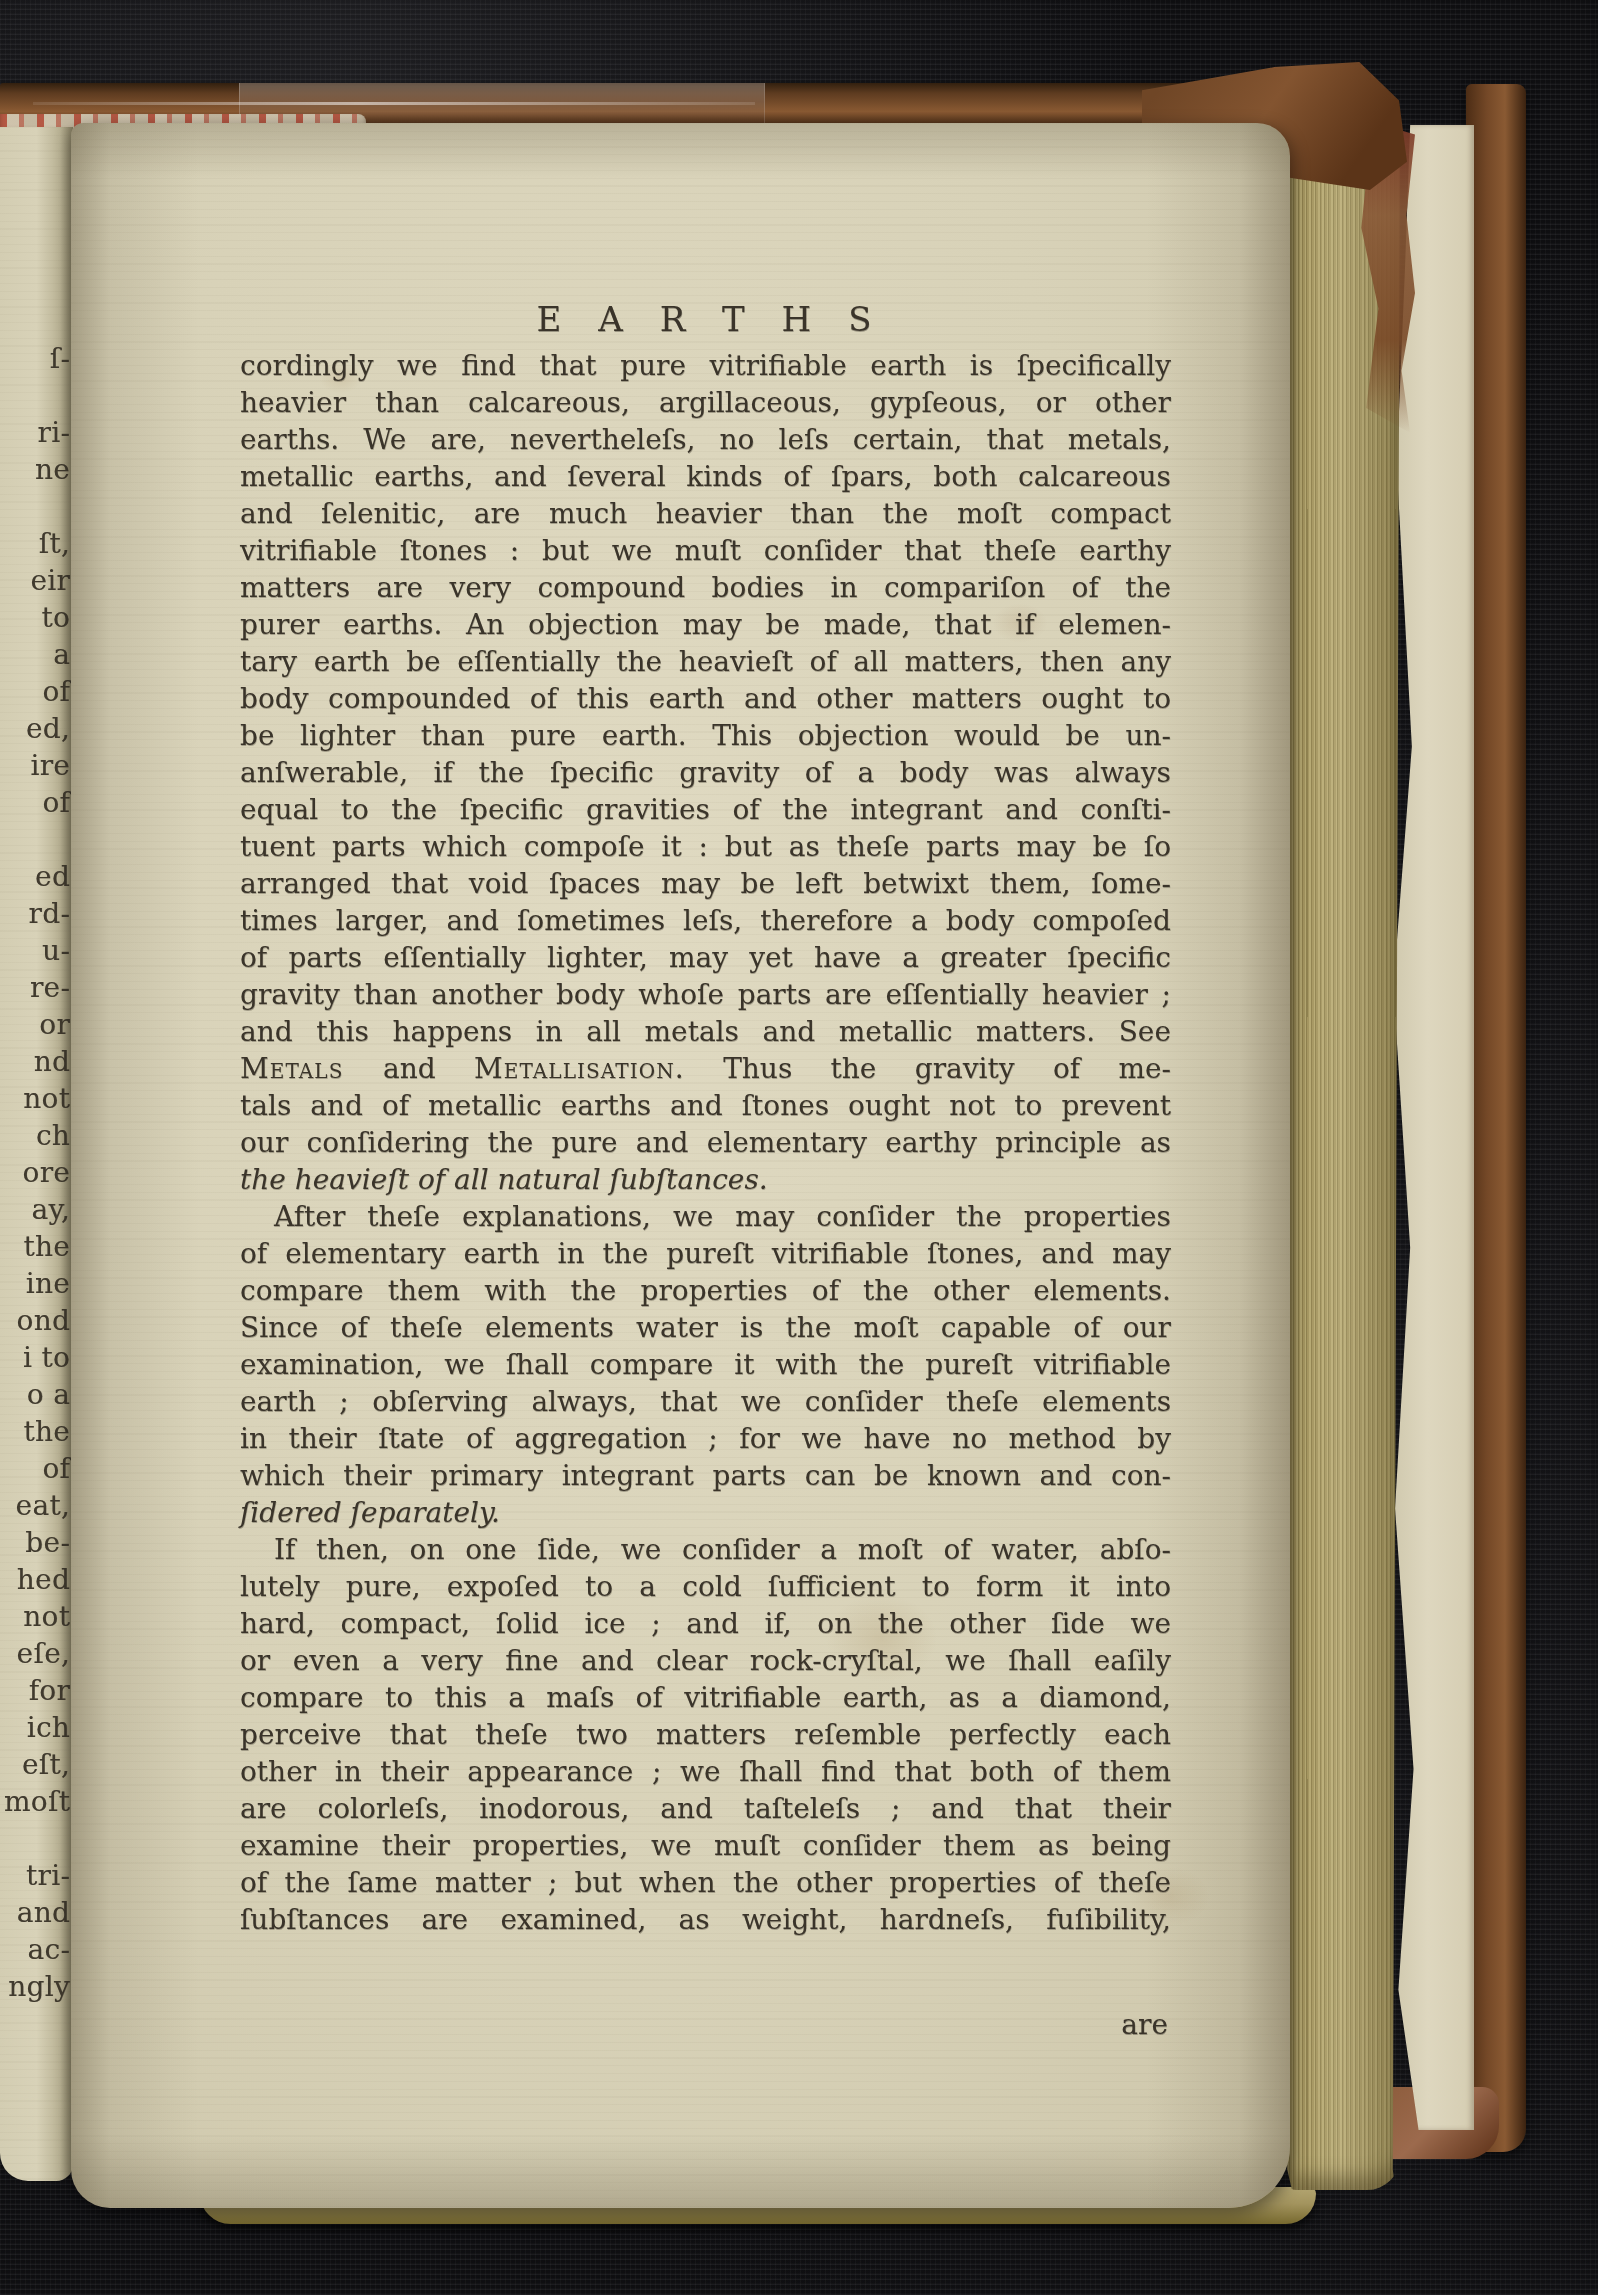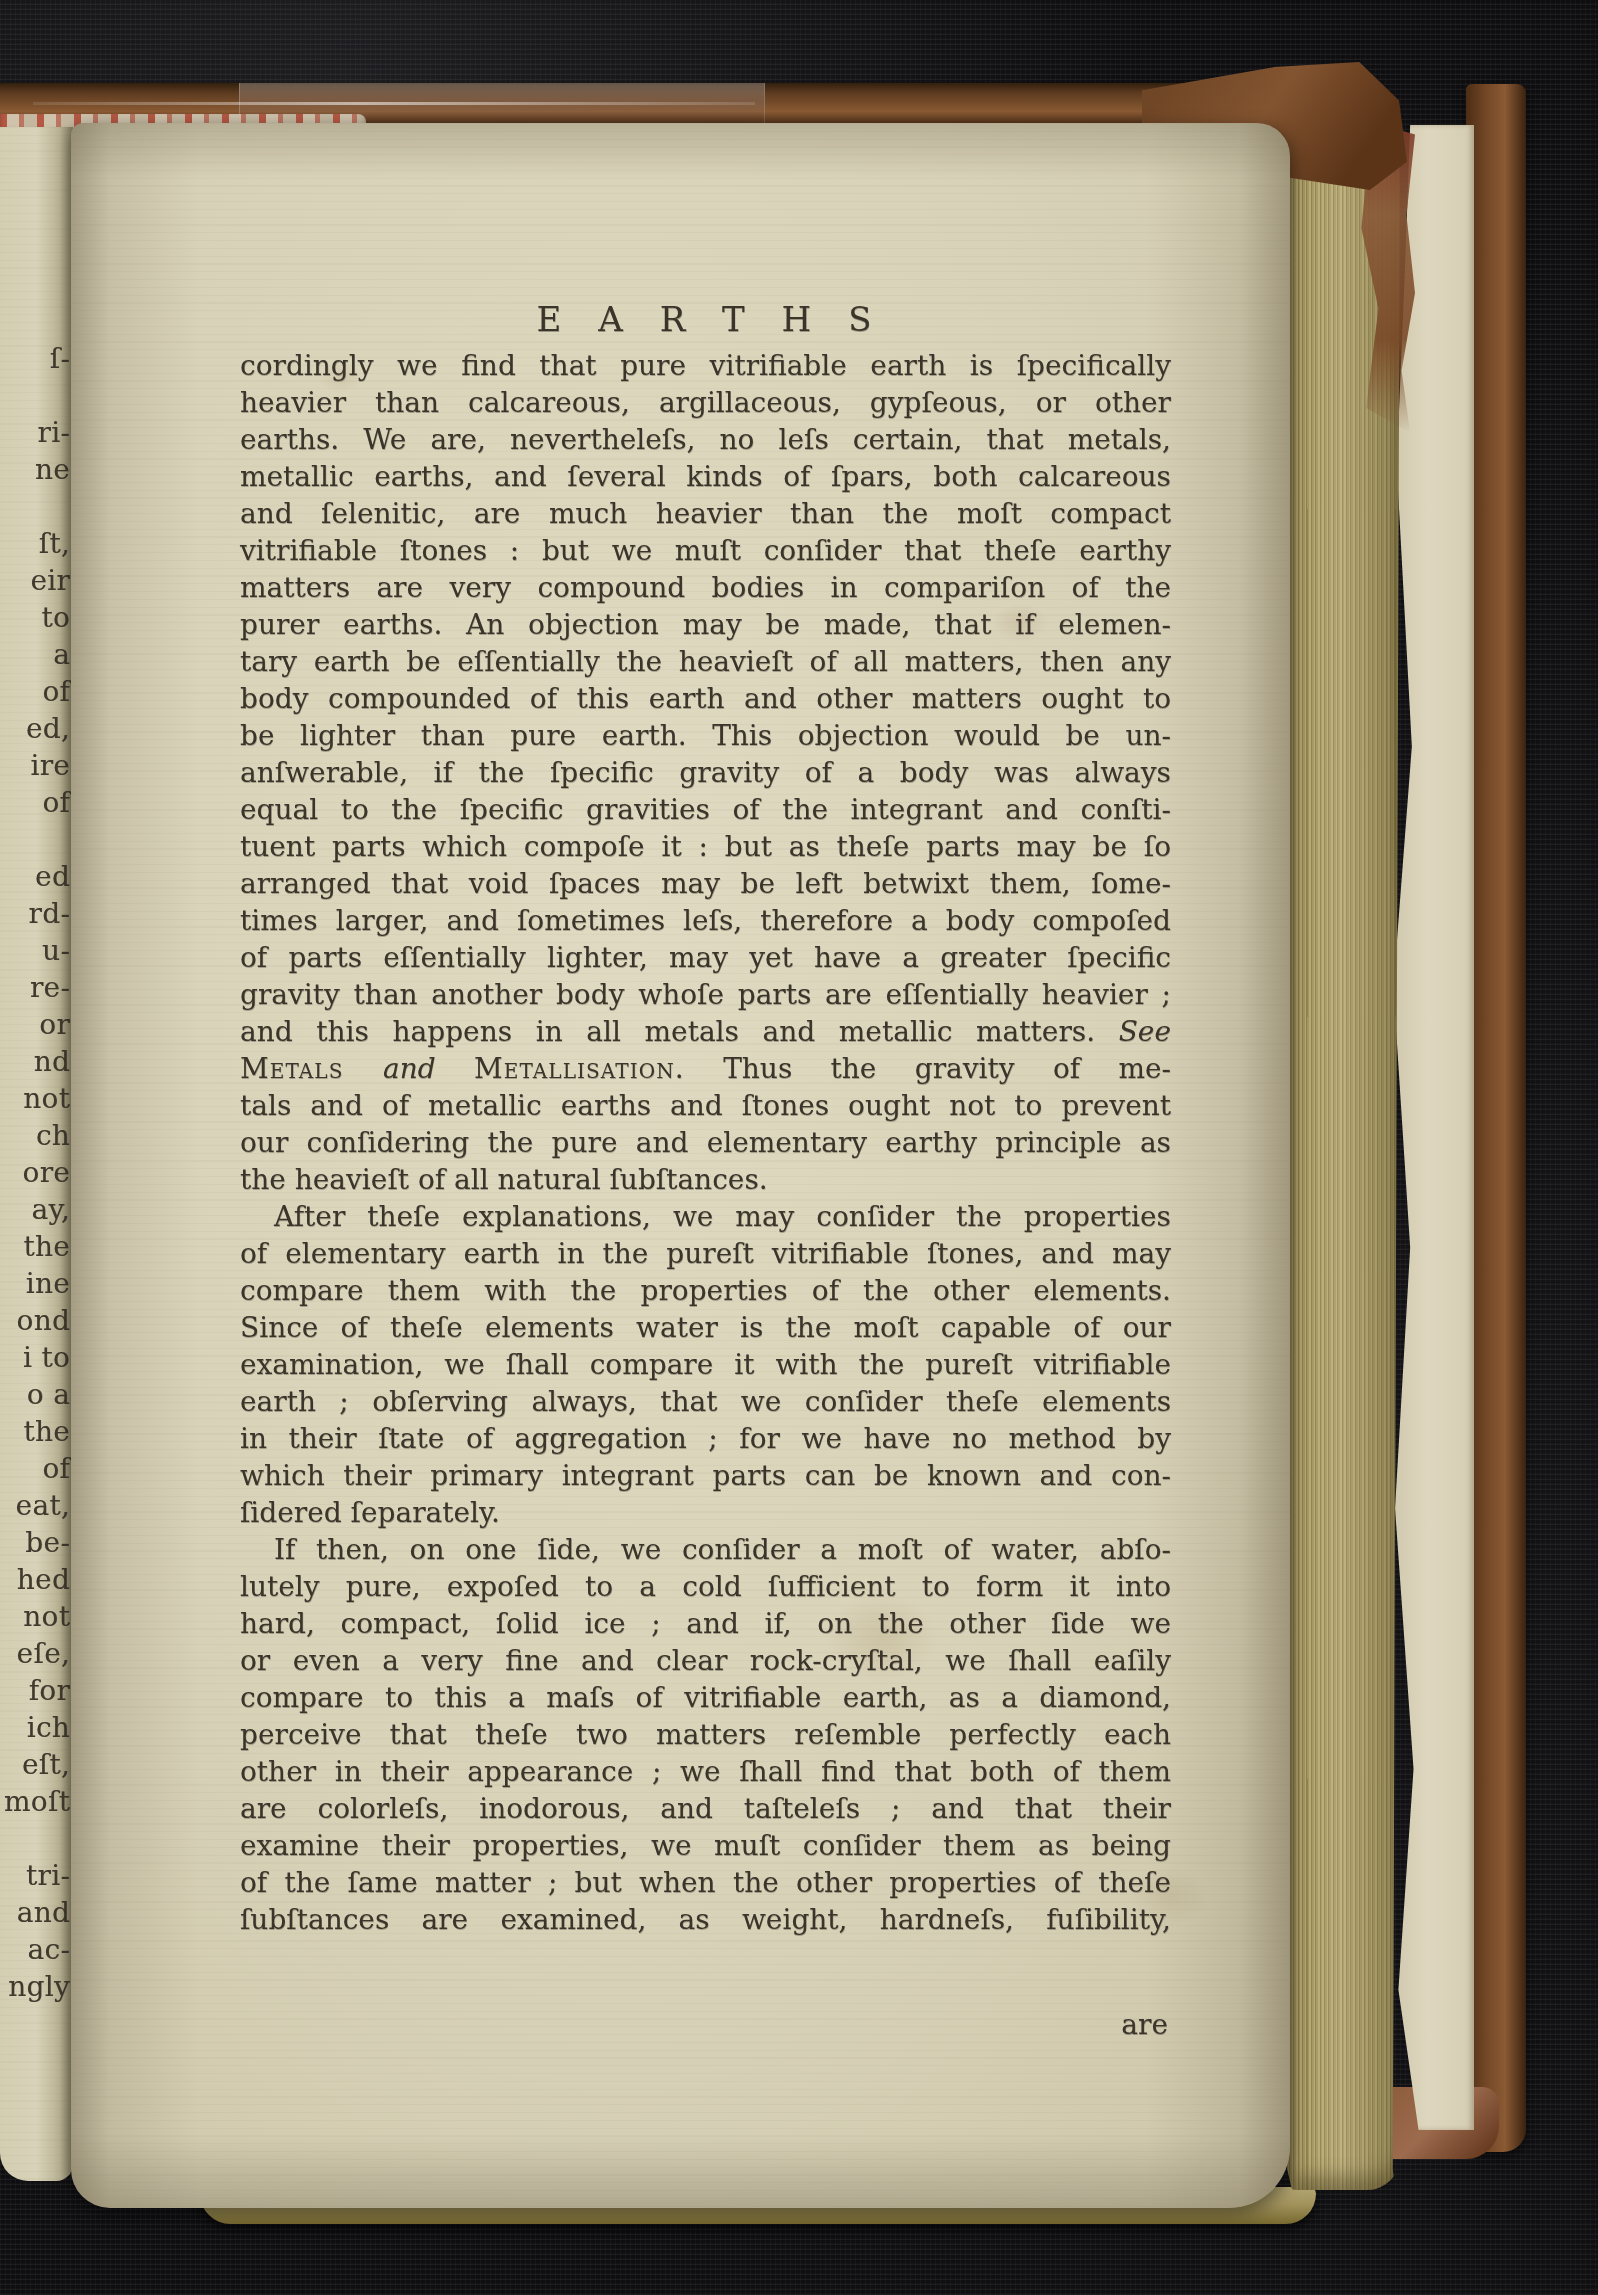--- a/index.html
+++ b/index.html
@@ -129,7 +129,7 @@
   .line{text-align:justify;text-align-last:justify;white-space:normal;}
   .line.end{text-align-last:left;}
   .line.ind{text-indent:34px;}
-  .line .i{font-style:italic;}
+  .line .i{}
   .line .sc{font-variant:small-caps;letter-spacing:1.1px;}
   .catchword{
     position:absolute;top:1885px;right:122px;font-size:28px;

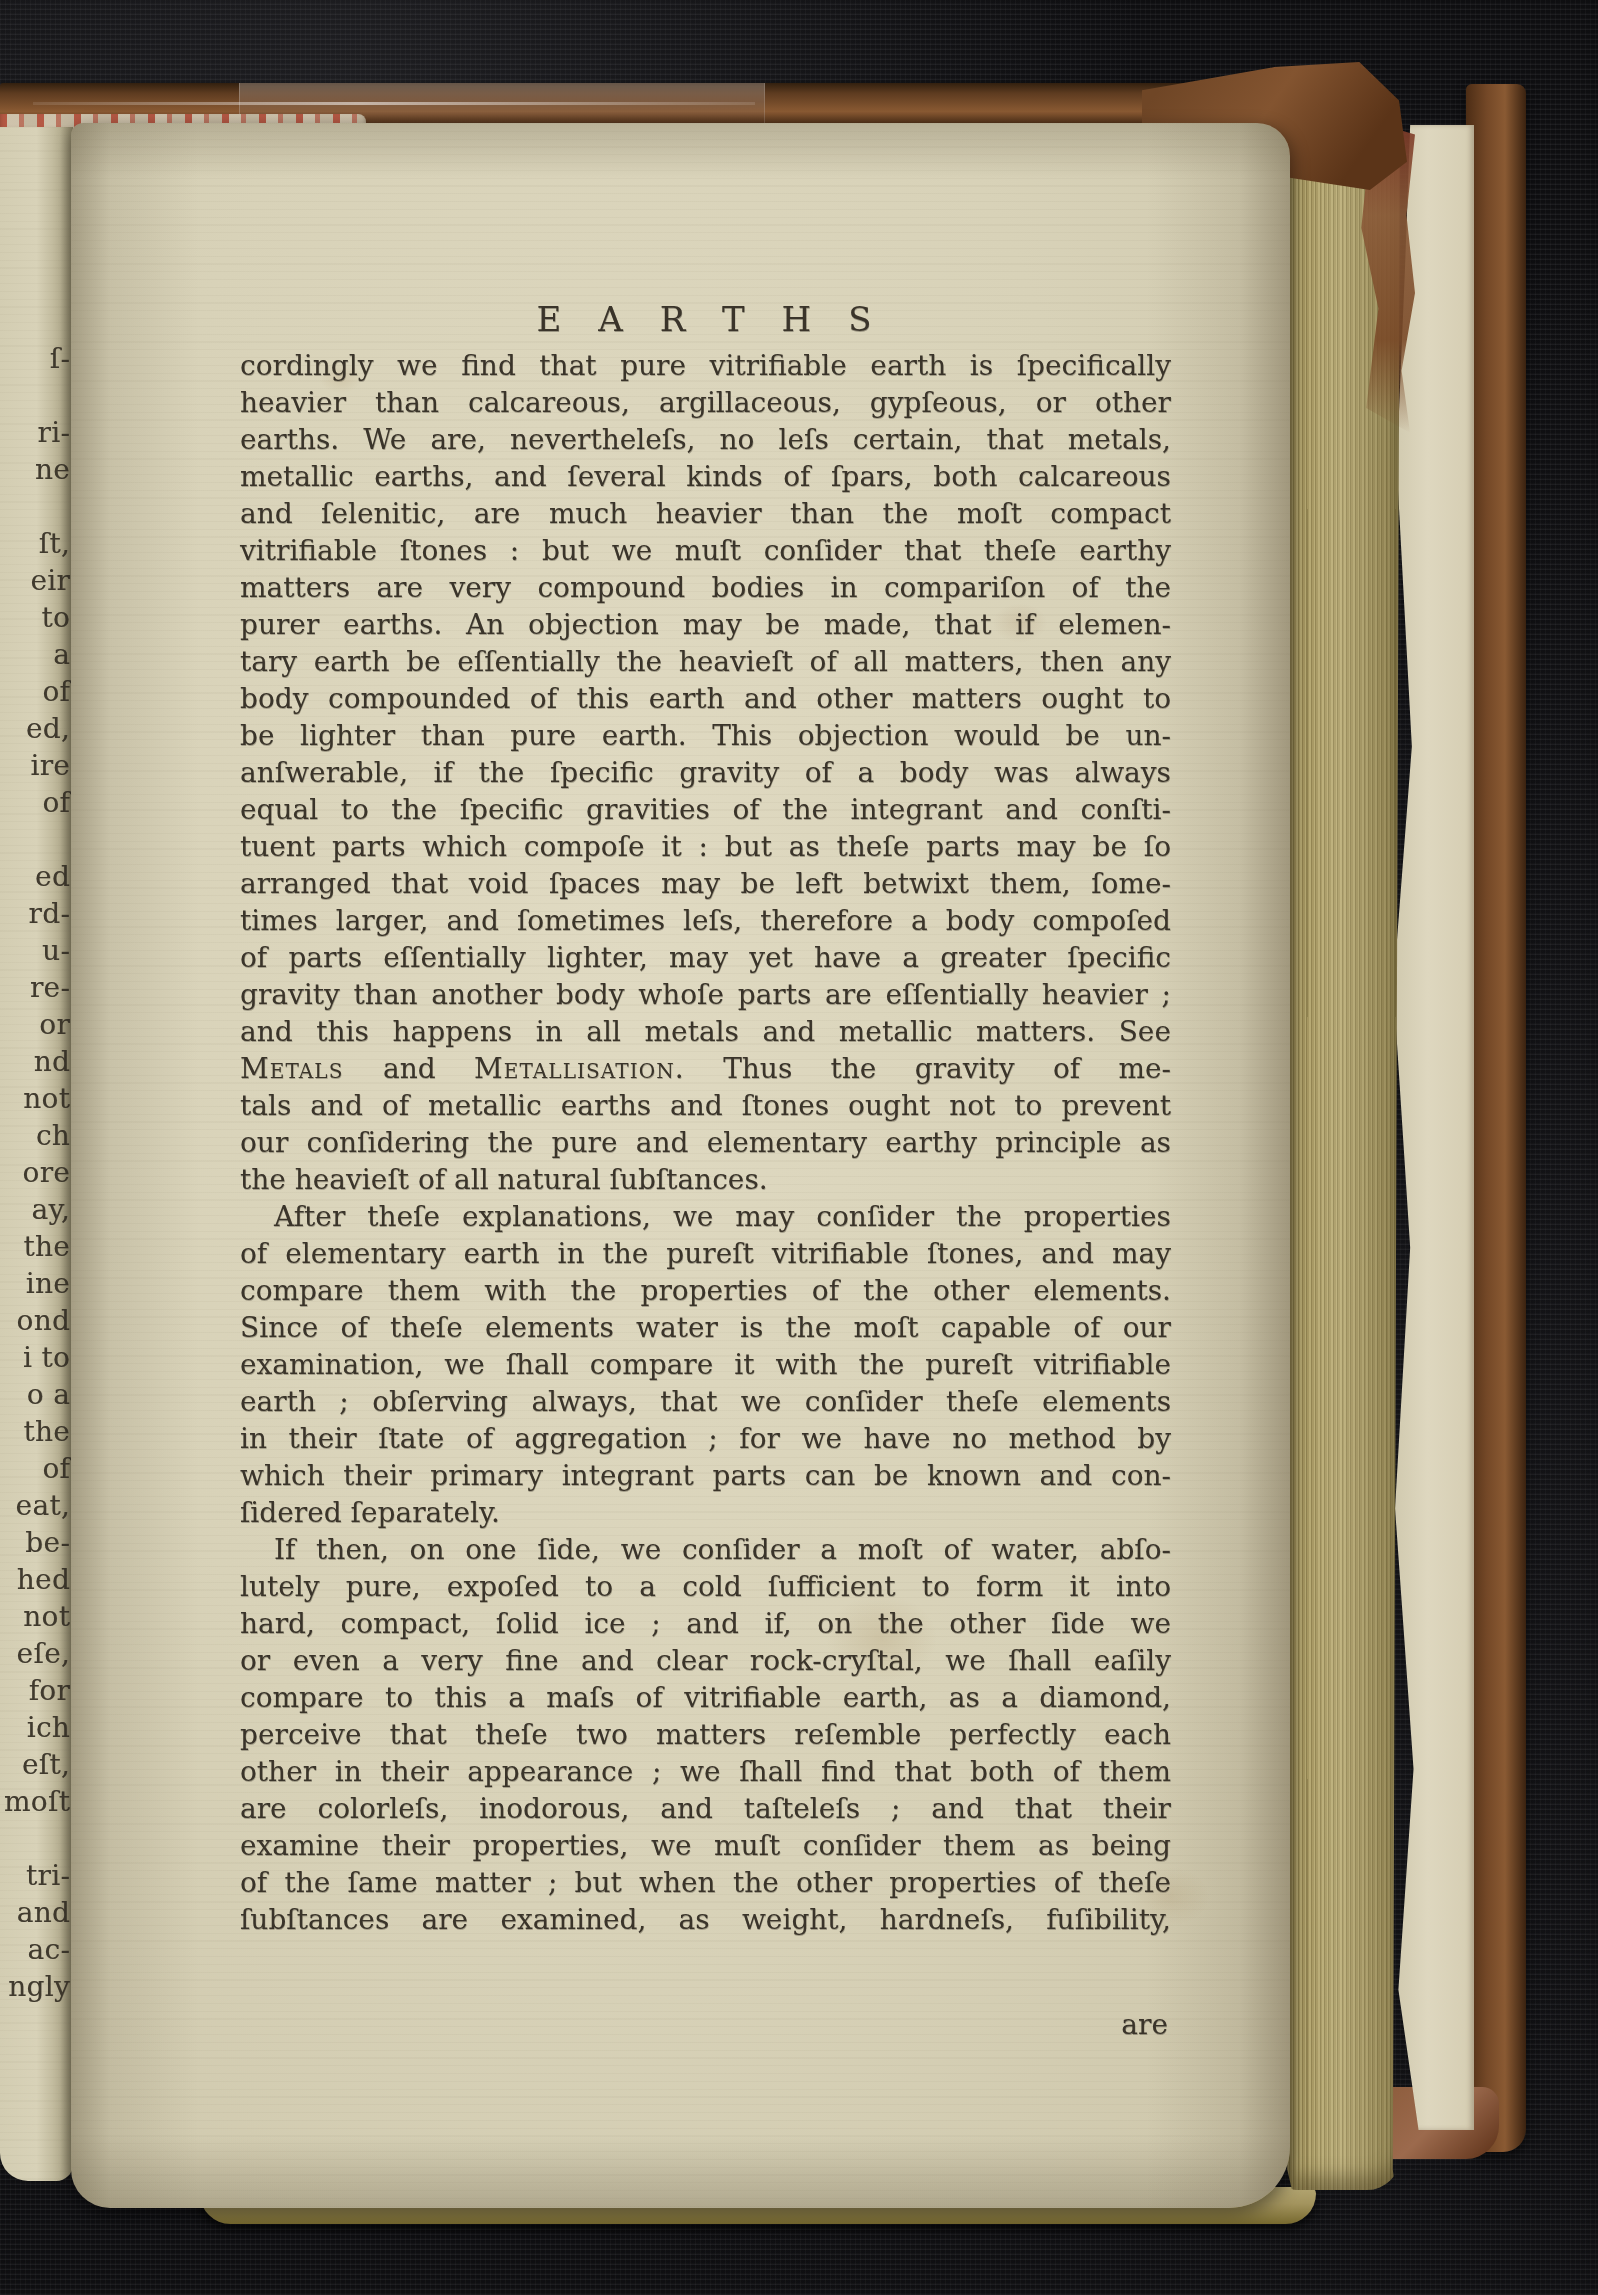--- a/index.html
+++ b/index.html
@@ -127,7 +127,7 @@
     text-shadow:0.4px 0.5px 0.4px rgba(58,52,42,.34);
   }
   .line{text-align:justify;text-align-last:justify;white-space:normal;}
-  .line.end{text-align-last:left;}
+  .line.end{text-align-last:left;font-style:italic;}
   .line.ind{text-indent:34px;}
   .line .i{}
   .line .sc{font-variant:small-caps;letter-spacing:1.1px;}

